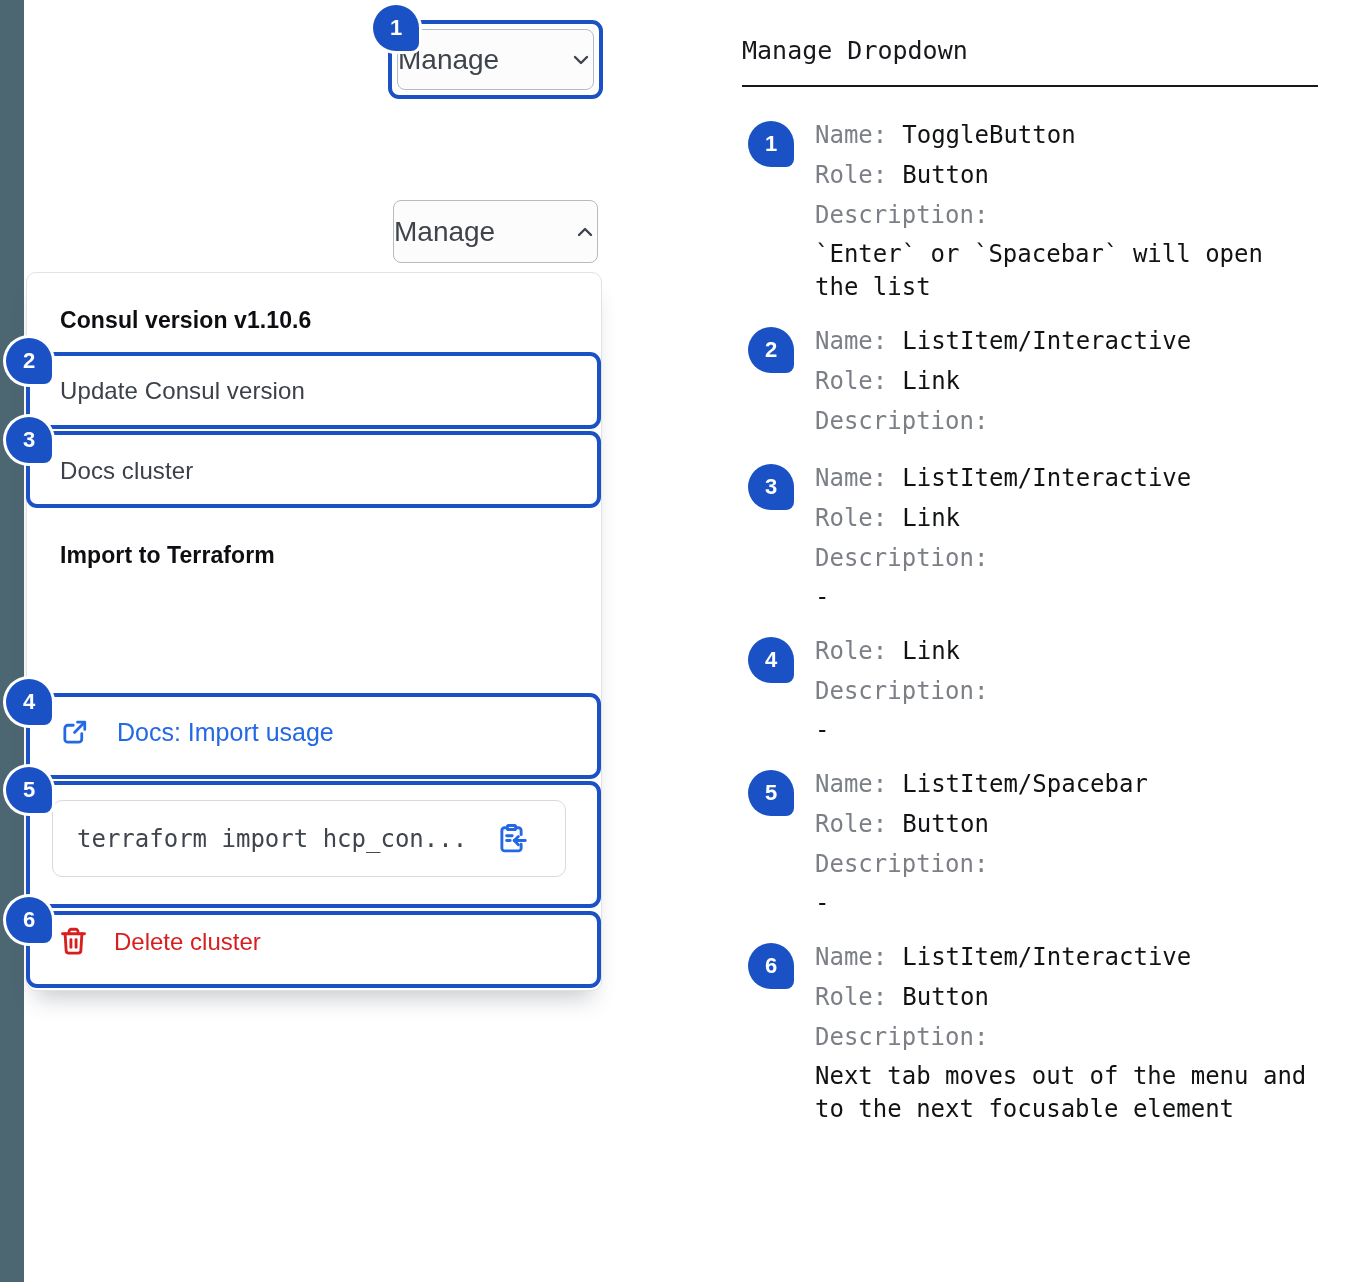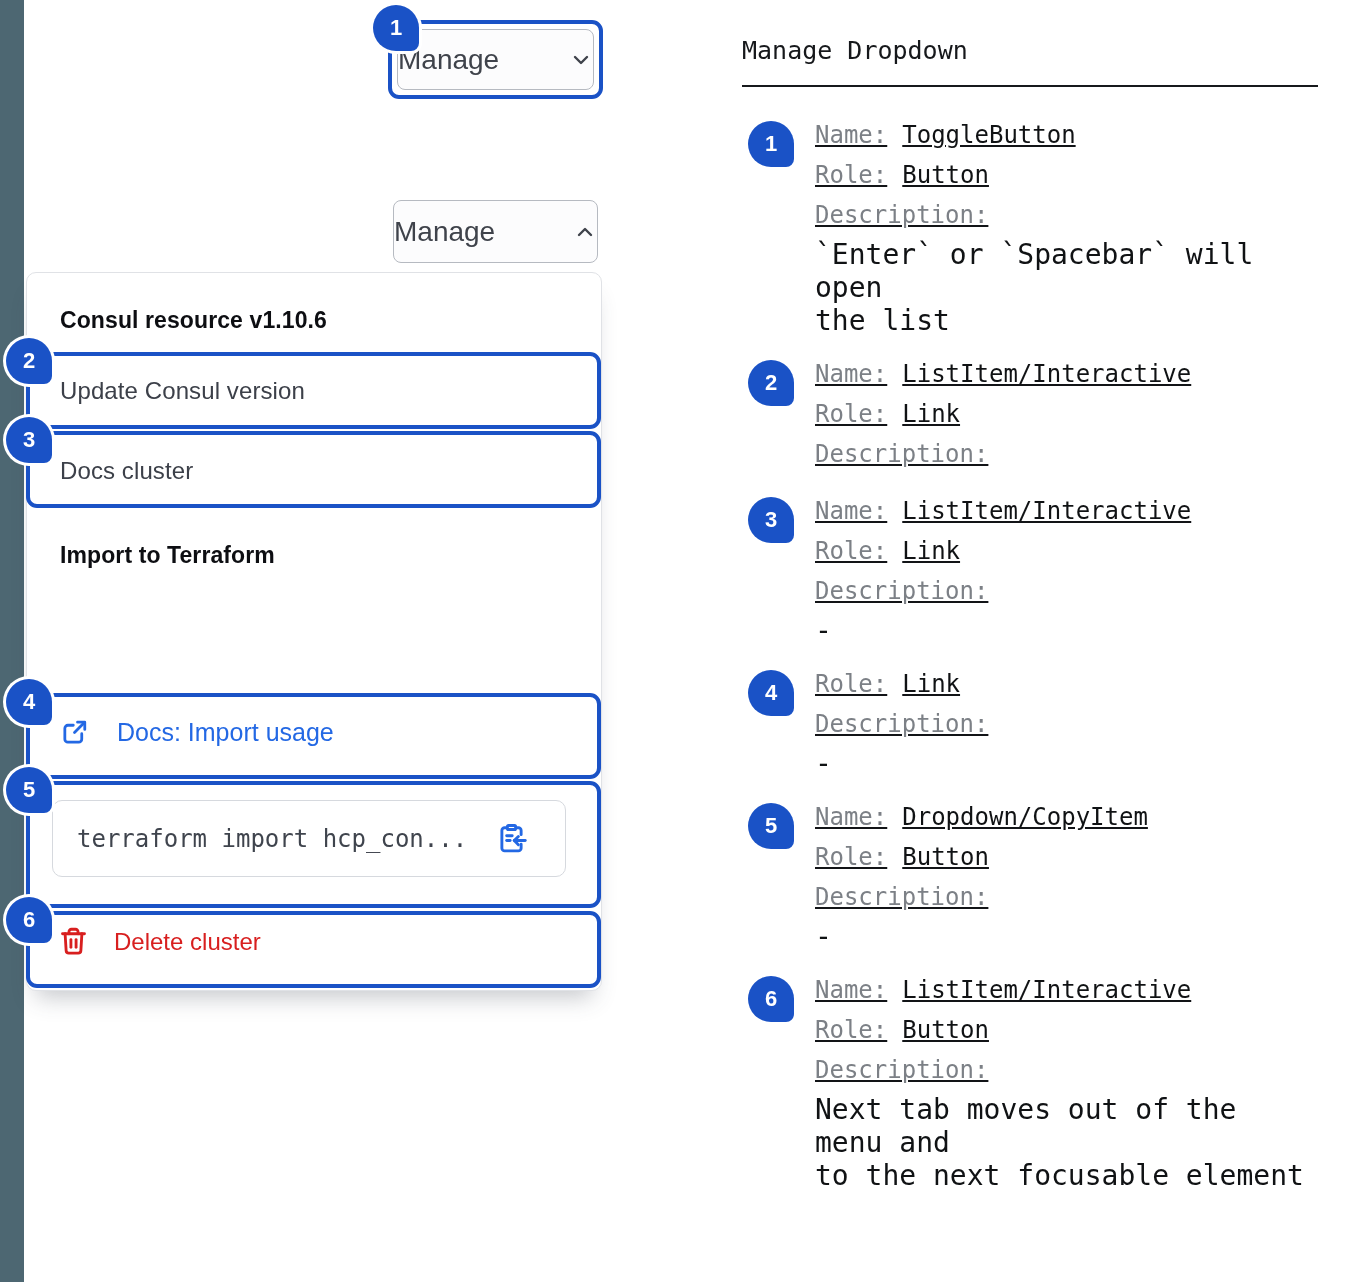--- a/index.html
+++ b/index.html
@@ -94,7 +94,7 @@
     font-family:"Liberation Sans", sans-serif; font-size:22px; font-weight:700;
   }
   .annot-text { width:500px; font-size:24px; }
-  .annot-line { line-height:40px; white-space:nowrap;text-decoration:underline; }
+  .annot-line { line-height:40px; white-space:nowrap; }
   .annot-line .lbl { color:#7c8086; margin-right:15px; }
   .annot-line .val { color:#101214; }
   .annot-desc {

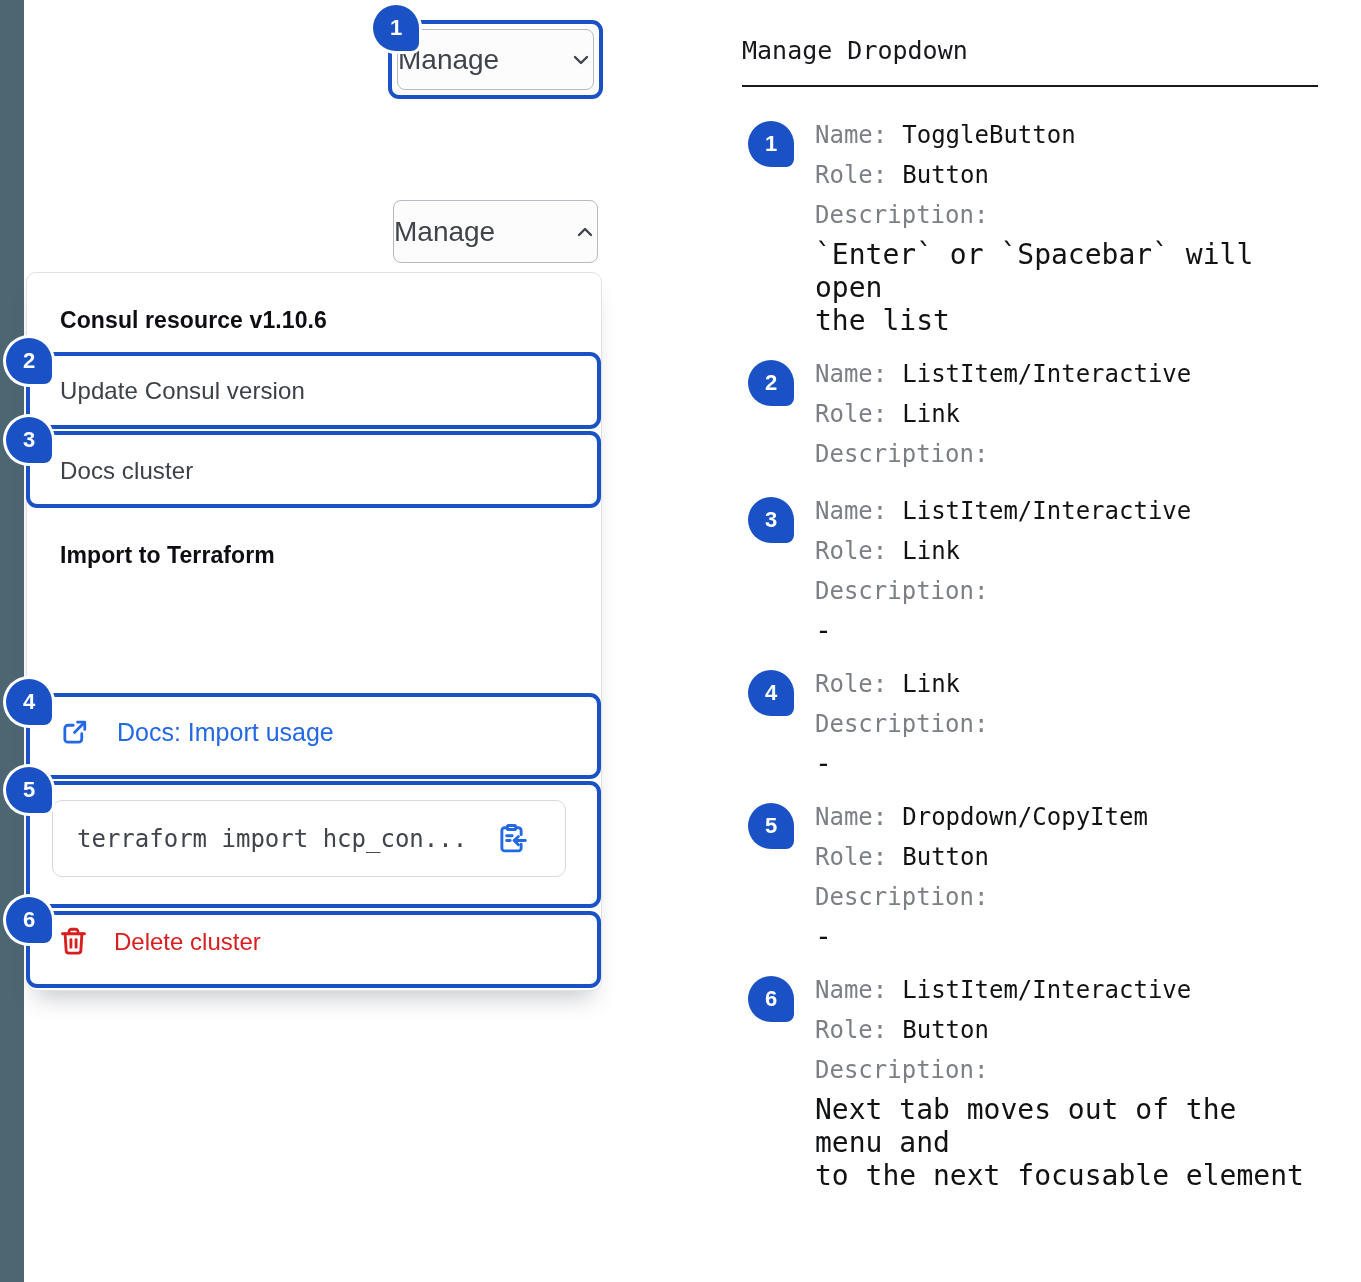--- a/index.html
+++ b/index.html
@@ -98,7 +98,7 @@
   .annot-line .lbl { color:#7c8086; margin-right:15px; }
   .annot-line .val { color:#101214; }
   .annot-desc {
-    margin-top:3px; font-size:28px; line-height:33px; color:#101214;
+    margin-top:3px; font-size:24px; line-height:33px; color:#101214;
     white-space:pre-line; width:500px;
   }
 </style>

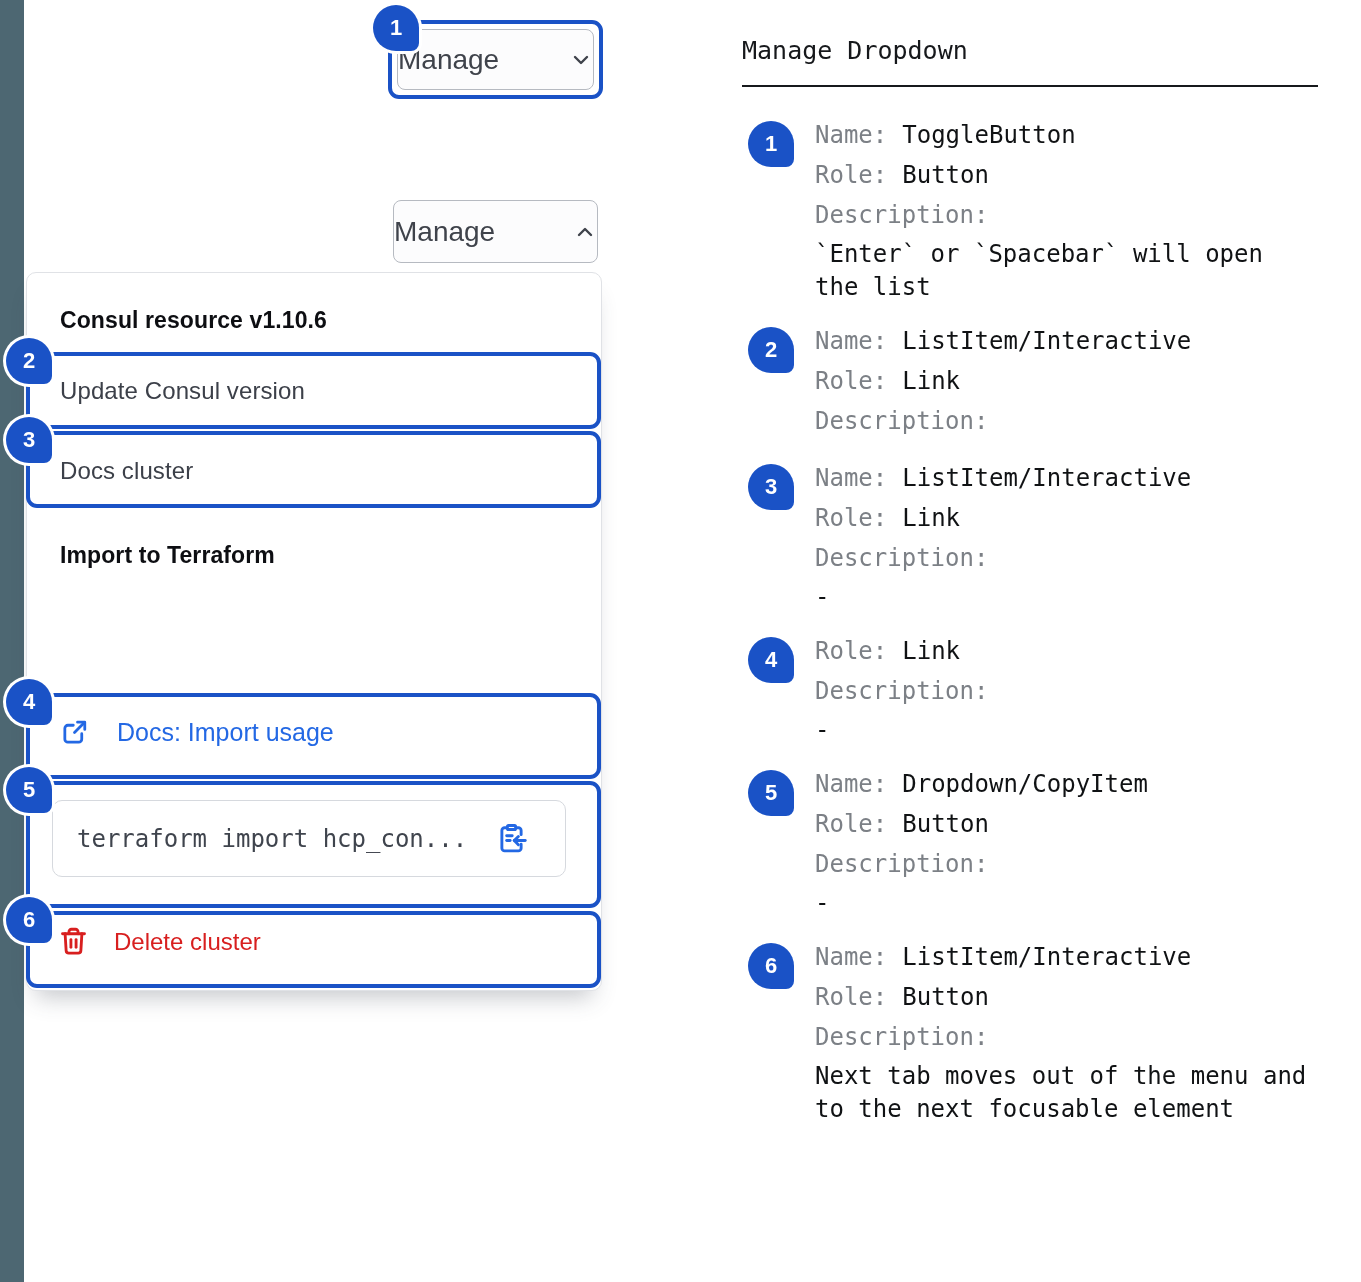--- a/index.html
+++ b/index.html
@@ -132,7 +132,7 @@
 
   <div class="panel"></div>
 
-  <div class="panel-heading" style="top:307px; z-index:6;">Consul resource v1.10.6</div>
+  <div class="panel-heading" style="top:307px; z-index:6;">Consul version v1.10.6</div>
 
   <div class="annot-outline" style="left:26px; top:352px; width:575px; height:77px;"></div>
   <div class="badge ringed" style="left:6px; top:338px;">2</div>

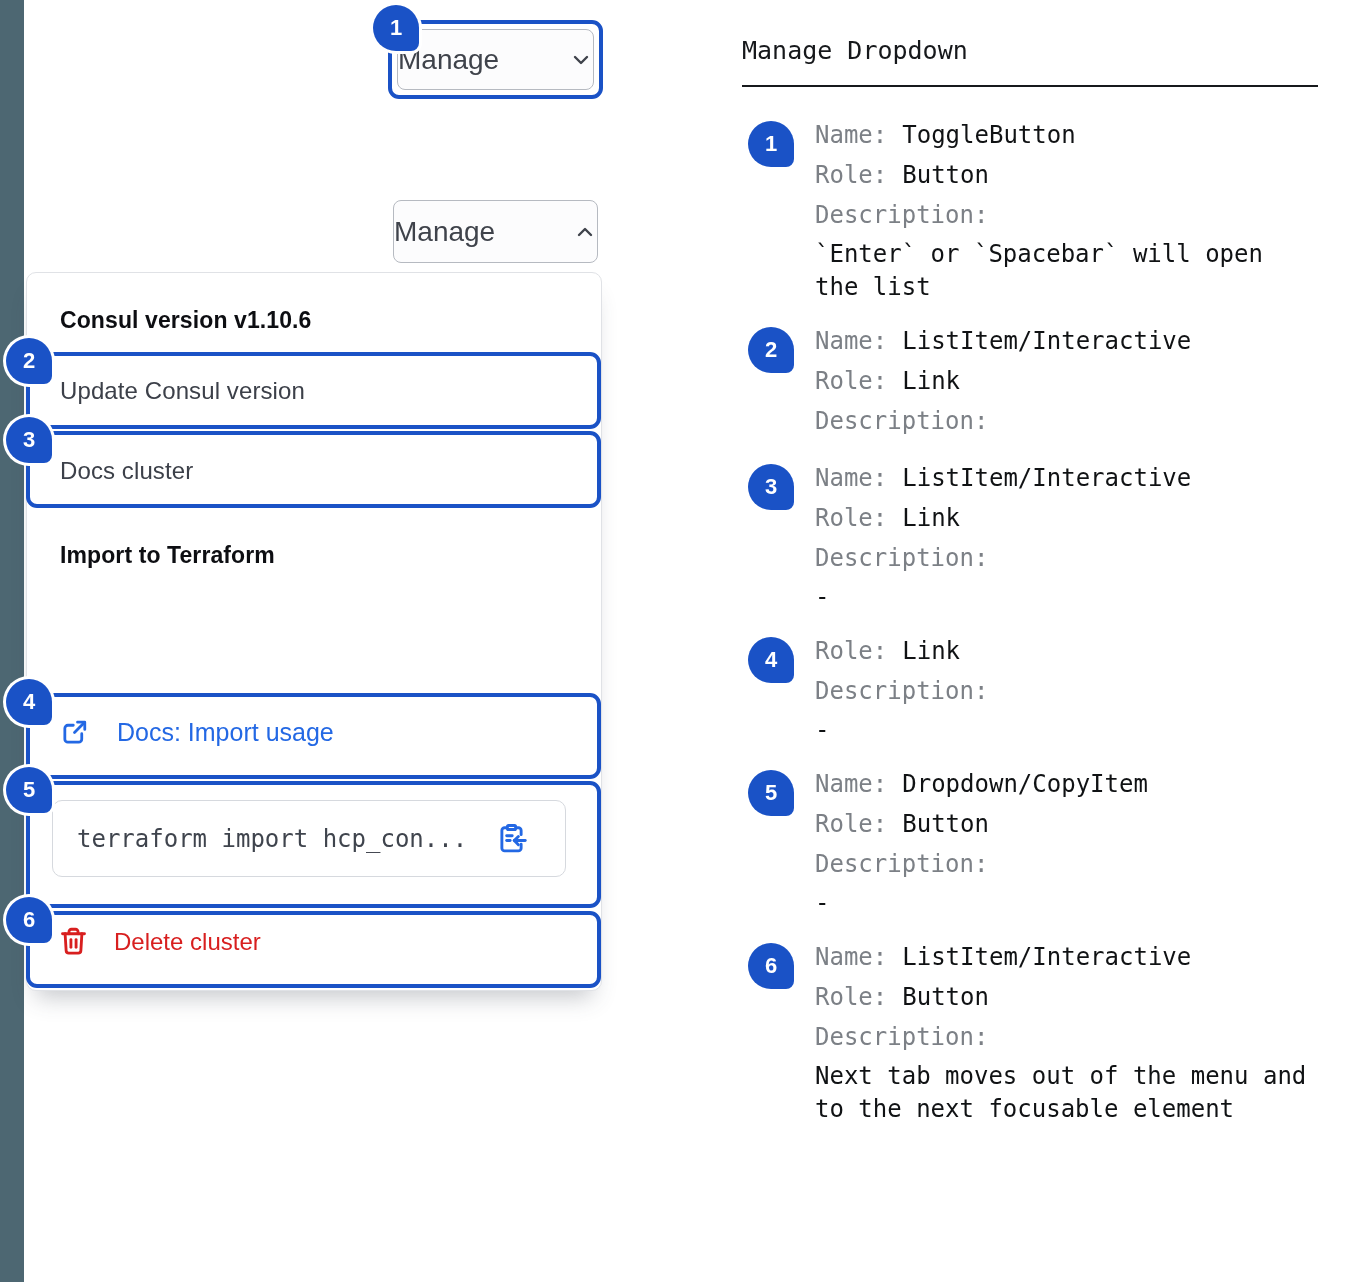--- a/index.html
+++ b/index.html
@@ -268,7 +268,7 @@
         <div class="badge-inline">5</div>
         <div class="annot-text">
           <div class="annot-line">
-            <span class="lbl">Name:</span><span class="val">Dropdown/CopyItem</span>
+            <span class="lbl">Name:</span><span class="val">ListItem/Spacebar</span>
           </div>
           <div class="annot-line">
             <span class="lbl">Role:</span><span class="val">Button</span>

